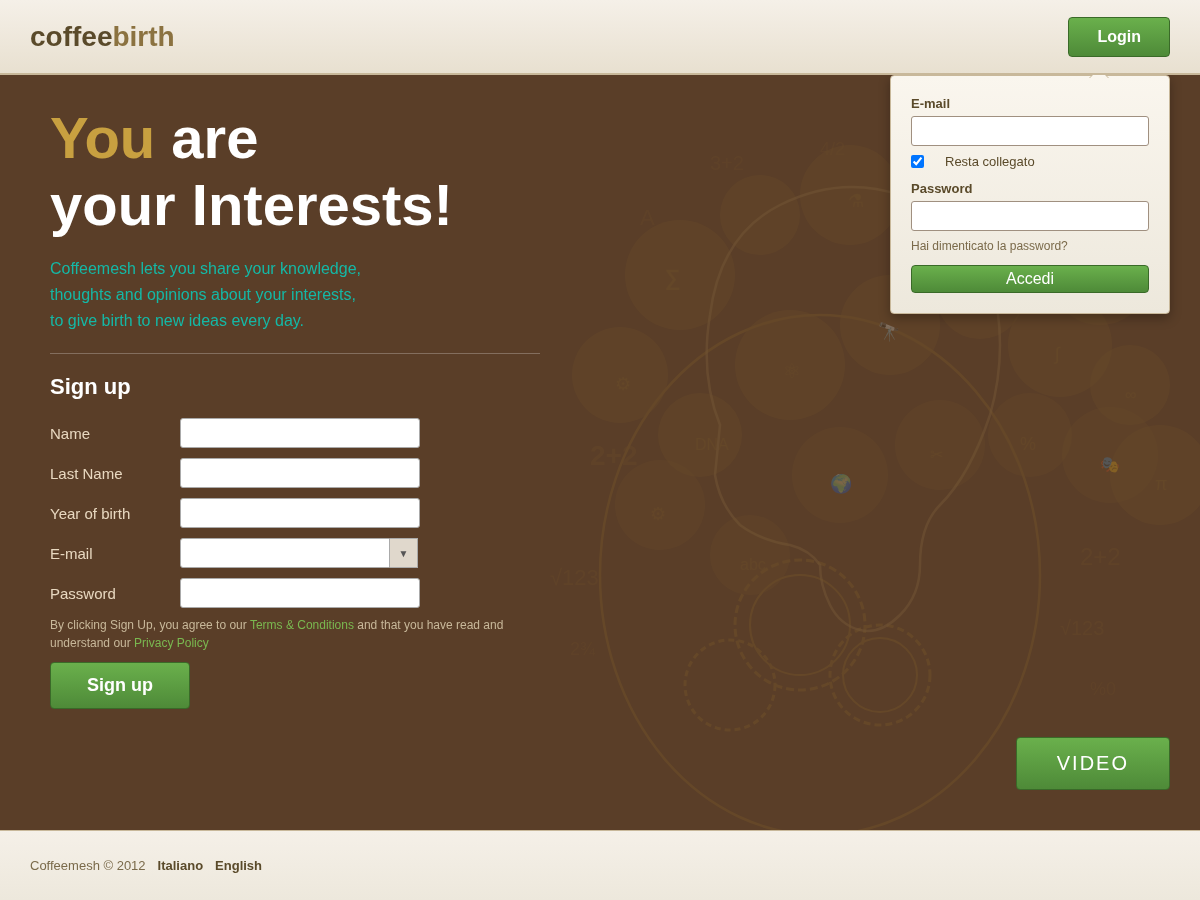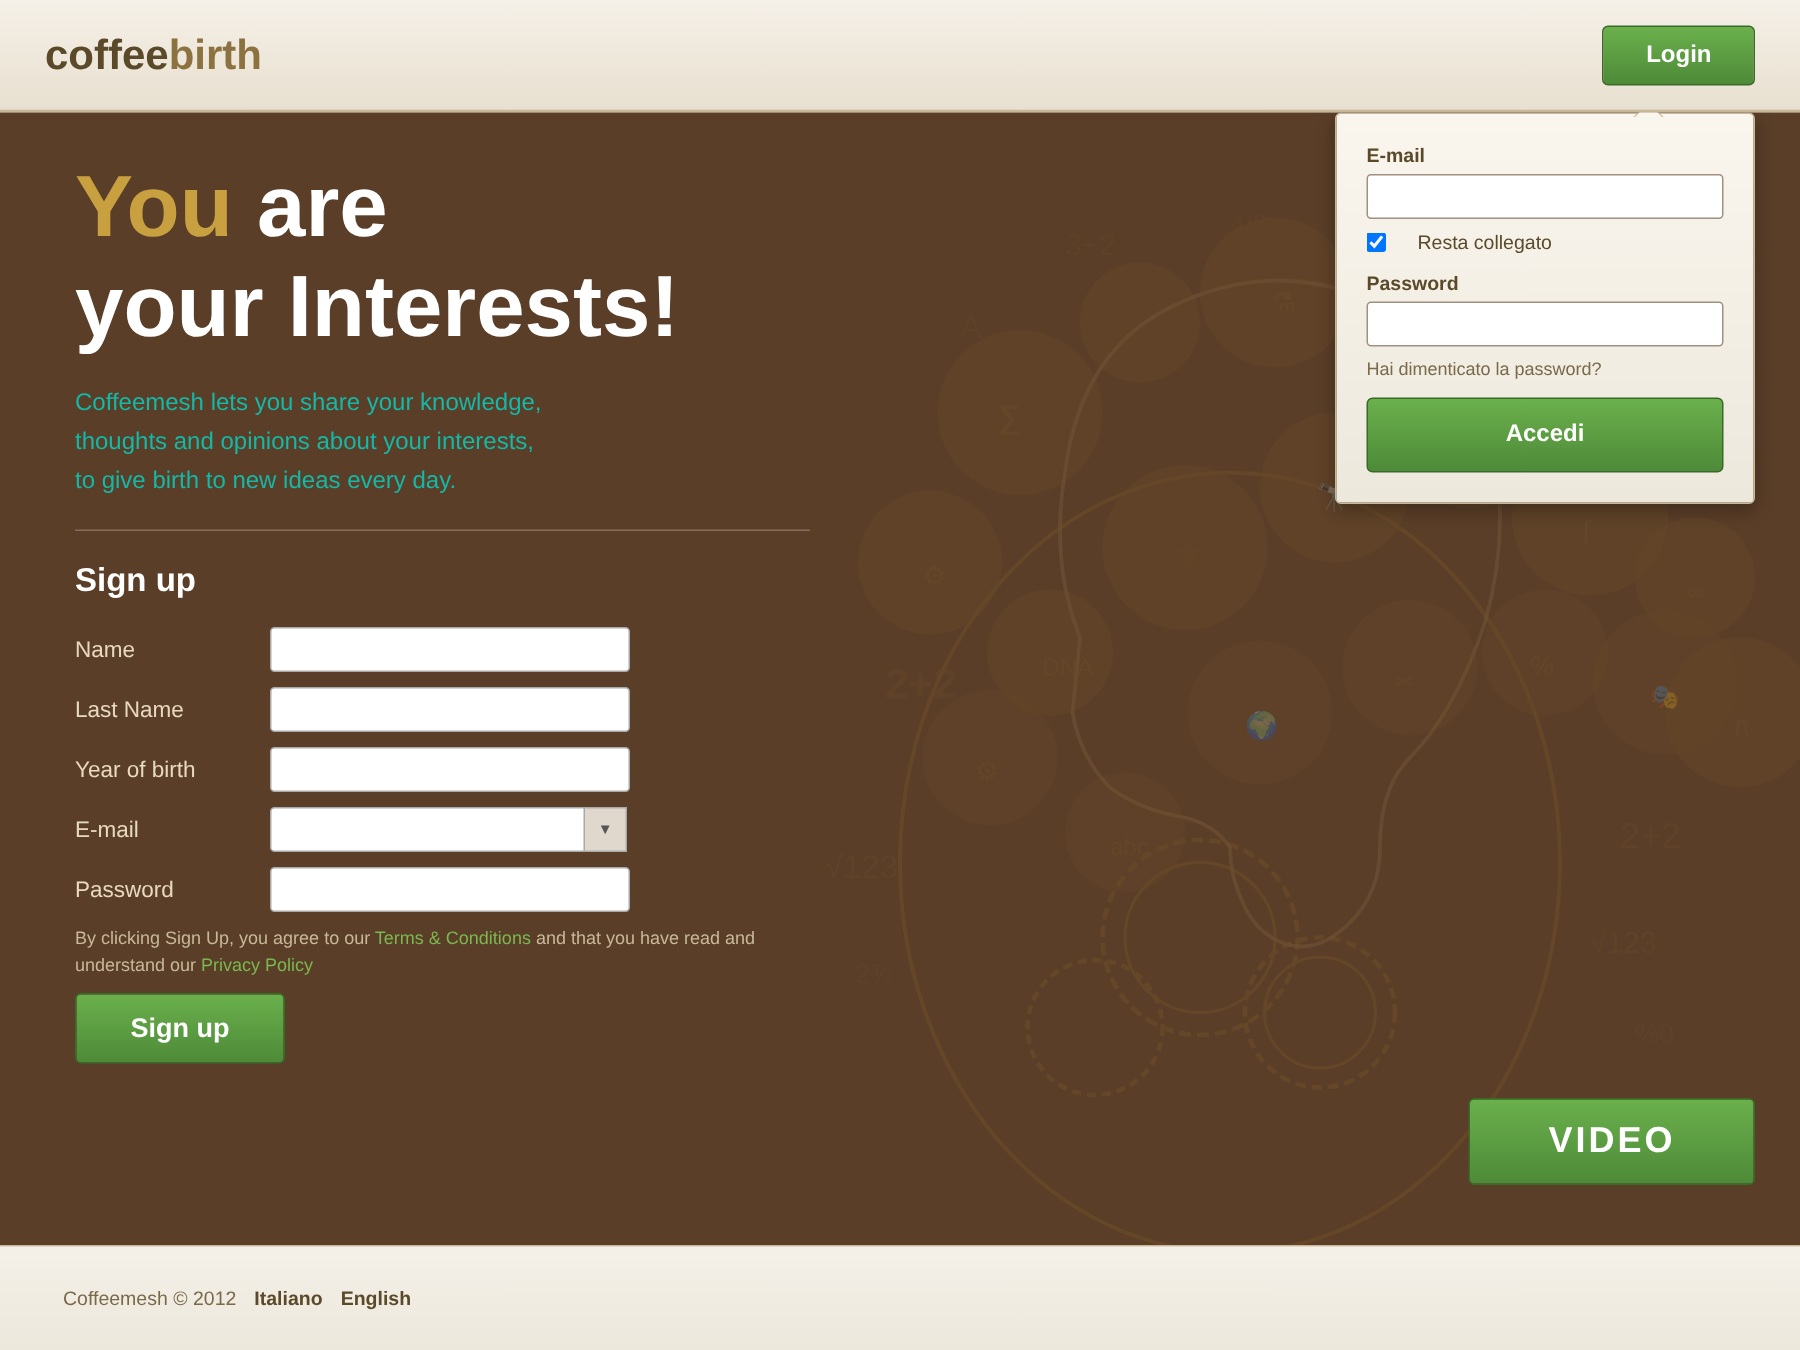--- a/index.html
+++ b/index.html
@@ -216,9 +216,9 @@
       color: white;
       border: none;
       width: 100%;
-      padding: 15px;
+      padding: 4px;
       font-size: 16px;
-      font-weight: bold;
+      font-weight: normal;
       cursor: pointer;
       border-radius: 4px;
       border: 1px solid #3a6a28;

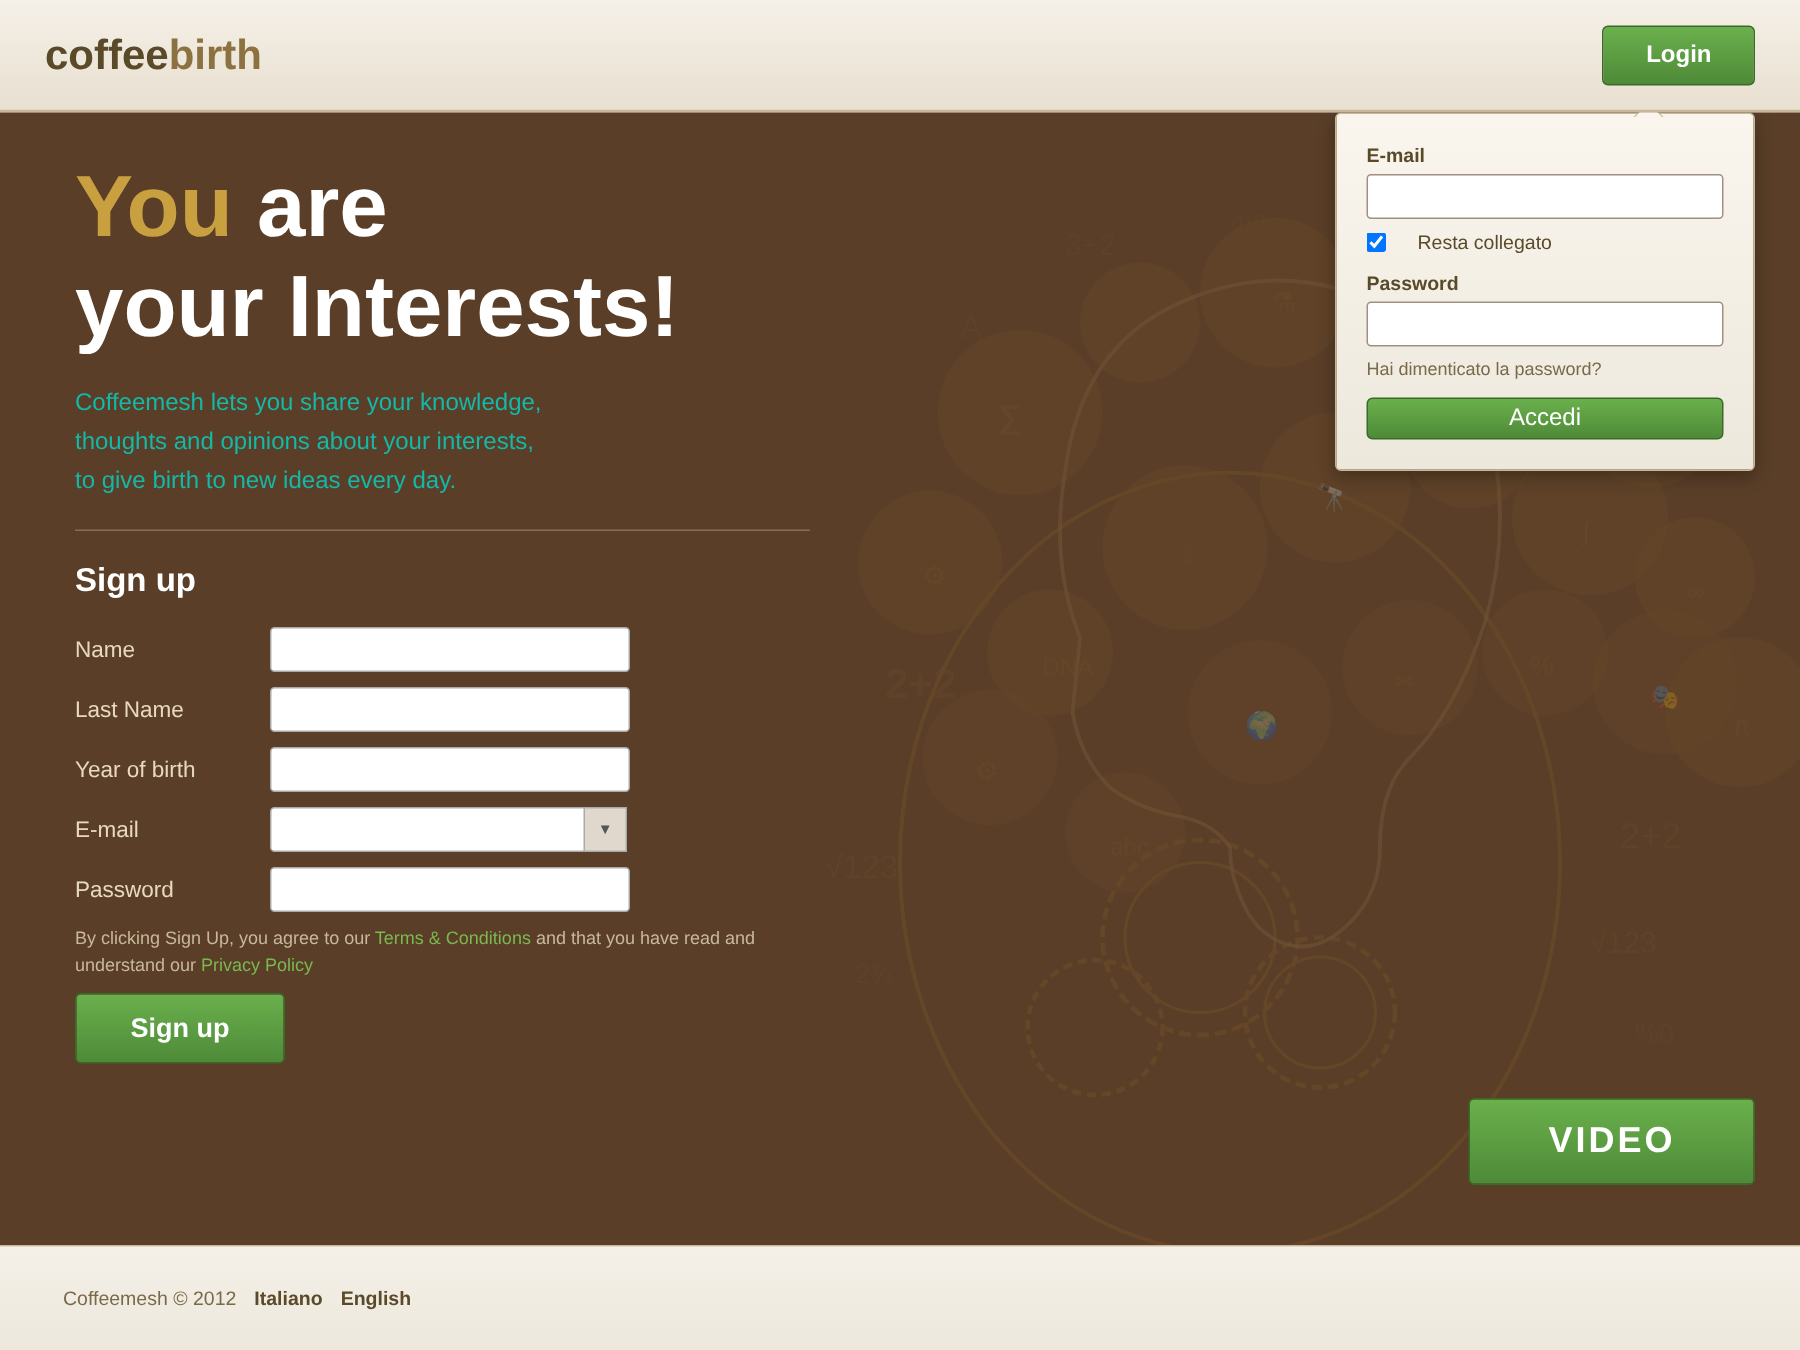--- a/index.html
+++ b/index.html
@@ -232,9 +232,9 @@
       background: linear-gradient(to bottom, #6ab04c, #4e8a38);
       color: white;
       border: none;
-      padding: 14px 52px;
-      font-size: 24px;
-      font-weight: bold;
+      padding: 14px 40px;
+      font-size: 20px;
+      font-weight: normal;
       cursor: pointer;
       border-radius: 4px;
       border: 1px solid #3a6a28;

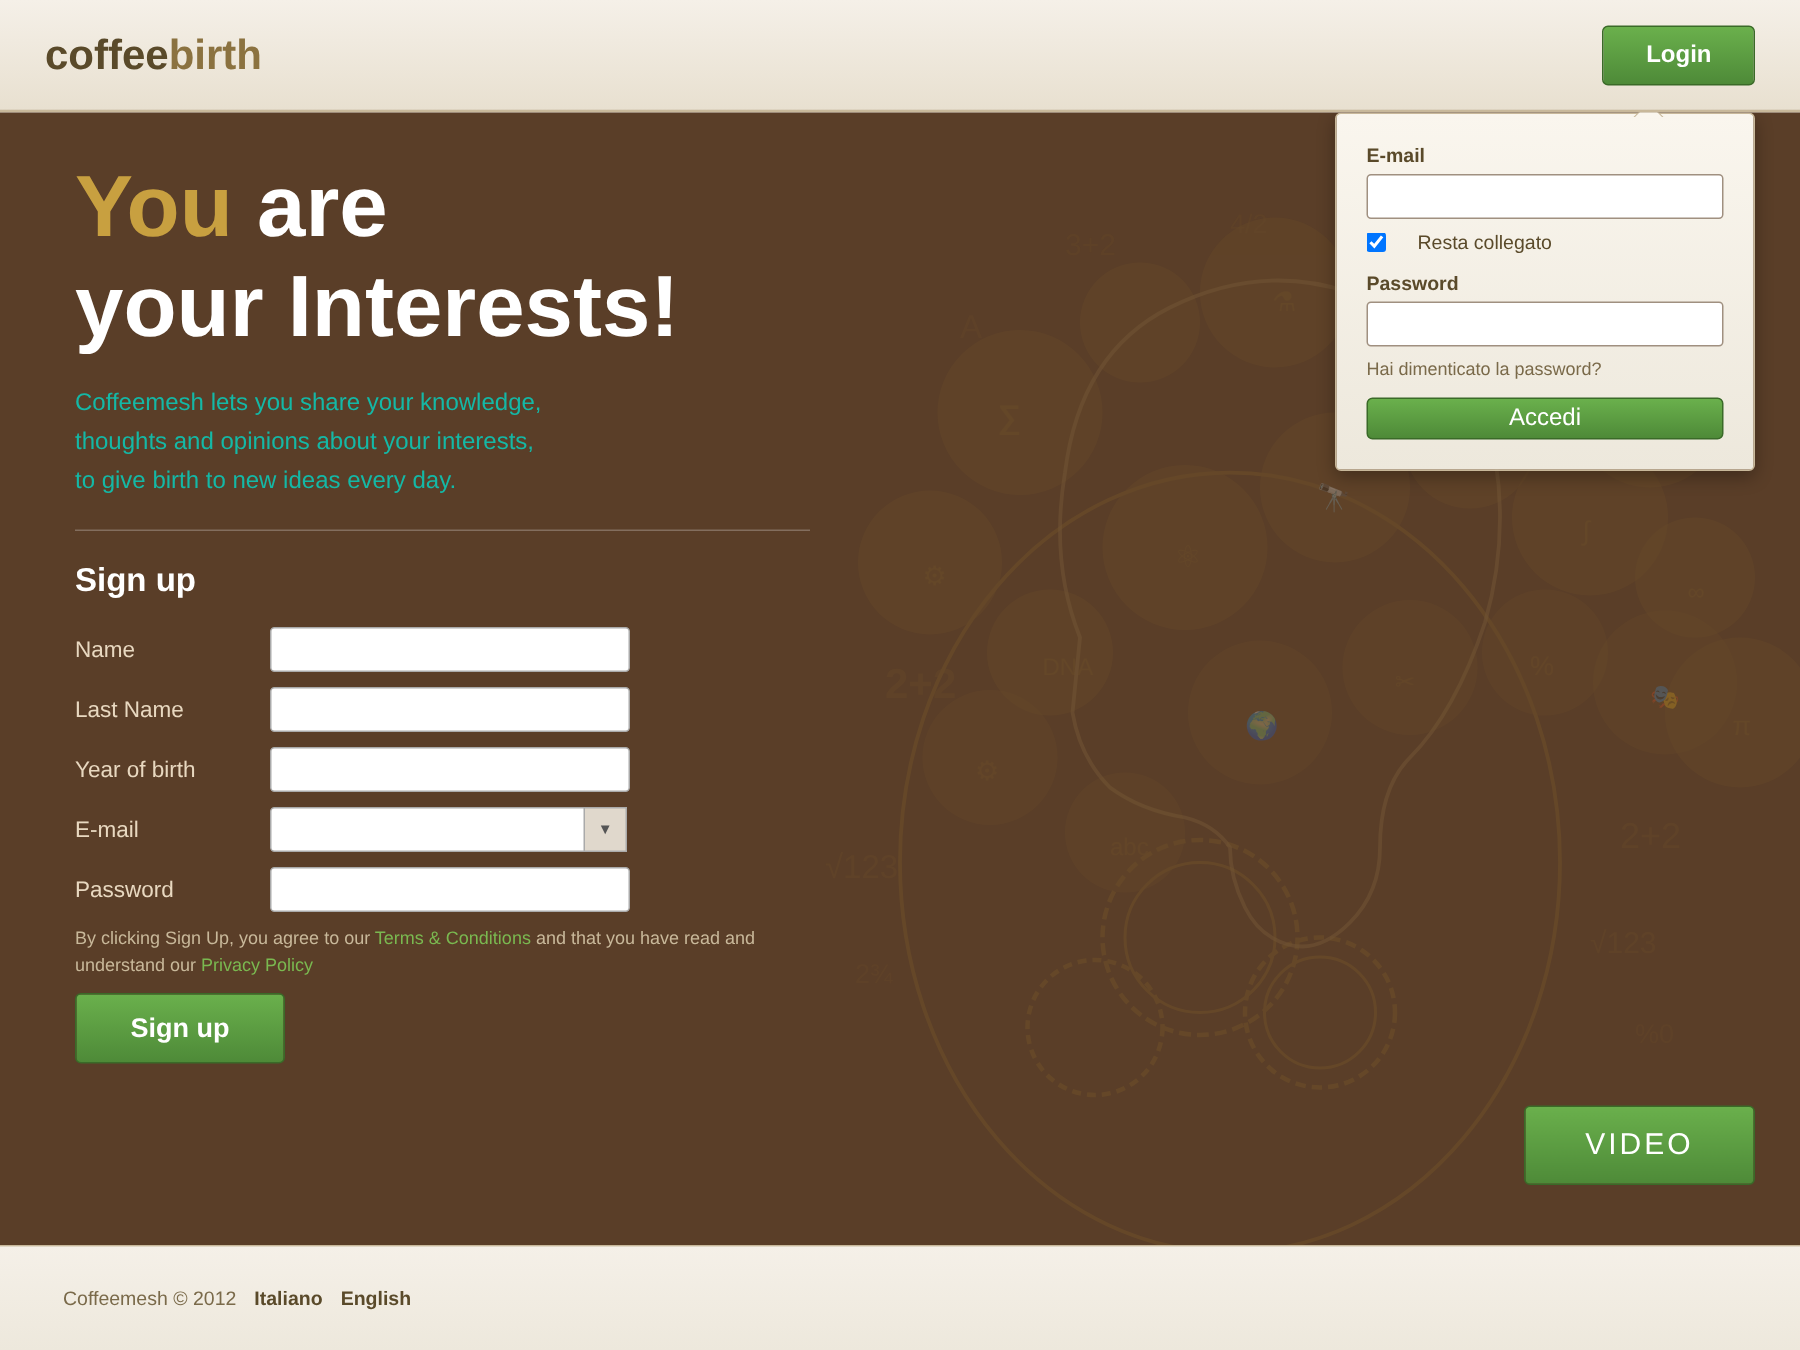--- a/index.html
+++ b/index.html
@@ -249,7 +249,7 @@
       display: flex;
       align-items: center;
       justify-content: space-between;
-      padding: 0 42px;
+      padding: 0 30px;
       border-top: 1px solid #c8b89a;
     }
     #footer-left {

